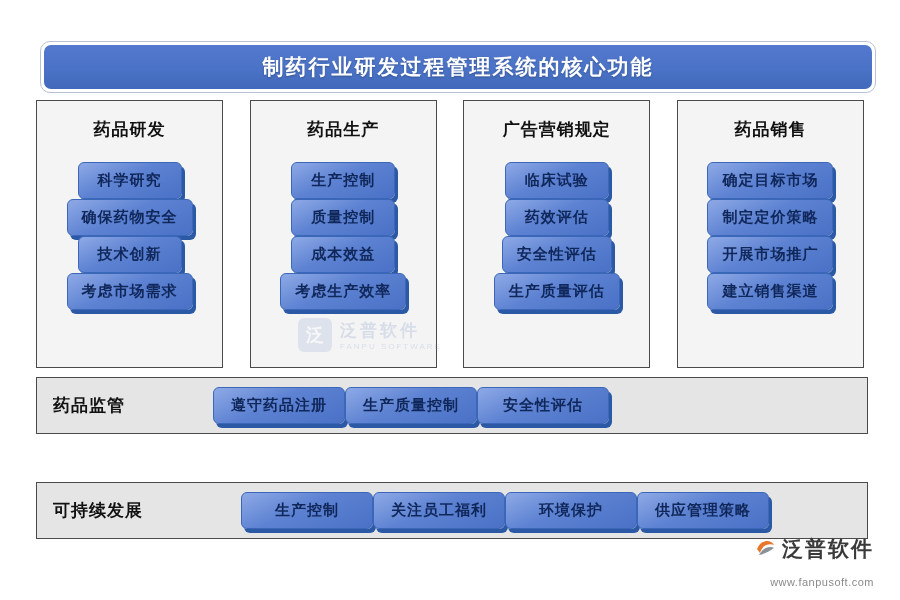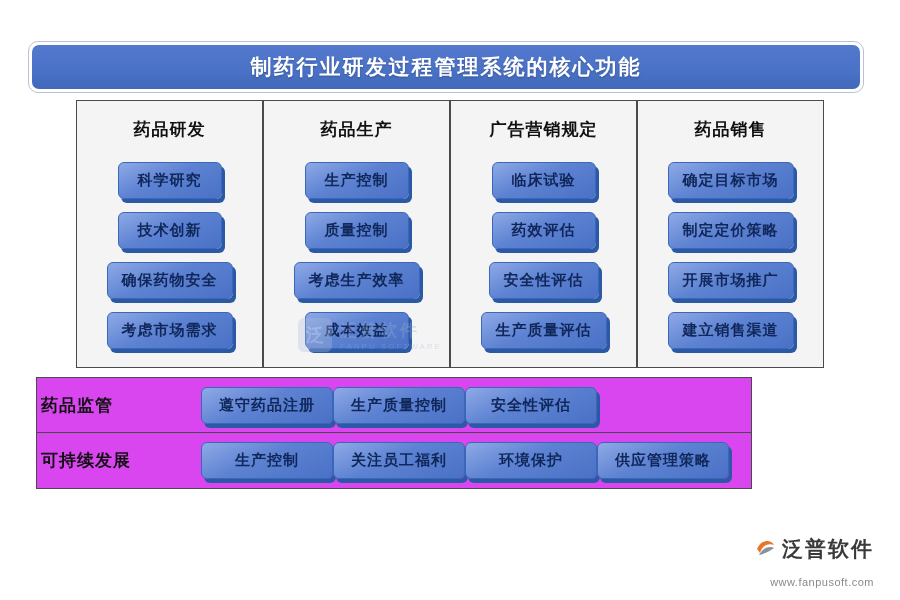--- a/index.html
+++ b/index.html
@@ -7,7 +7,7 @@
   .canvas{position:relative;width:900px;height:600px;background:#ffffff;overflow:hidden;margin:0 auto;}
 
   
-  .banner-frame{position:absolute;left:28px;top:41px;width:836px;height:52px;box-sizing:border-box;
+  .banner-frame{position:absolute;left:40px;top:41px;width:836px;height:52px;box-sizing:border-box;
     border:1px solid #b9c2d4;border-radius:10px;padding:3px;background:#ffffff;}
   .banner{width:100%;height:100%;box-sizing:border-box;border-radius:7px;
     background:linear-gradient(180deg,#5379ce 0%,#4a72c6 55%,#4168ba 100%);

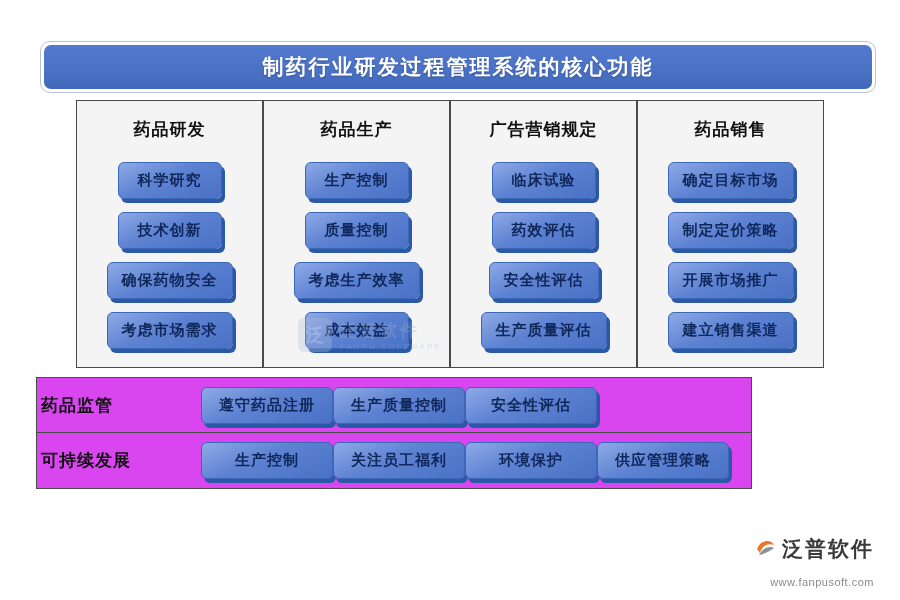--- a/index.html
+++ b/index.html
@@ -16,7 +16,7 @@
 
   
   .columns{position:absolute;left:36px;top:100px;width:828px;height:268px;
-    display:flex;justify-content:center;}
+    display:flex;justify-content:space-between;}
   .col{width:187px;box-sizing:border-box;background:#f4f4f4;border:1px solid #4a4a4a;
     display:flex;flex-direction:column;align-items:center;}
   .col-header{margin:17px 0 21px;font-size:17px;font-weight:bold;color:#111111;letter-spacing:1px;}

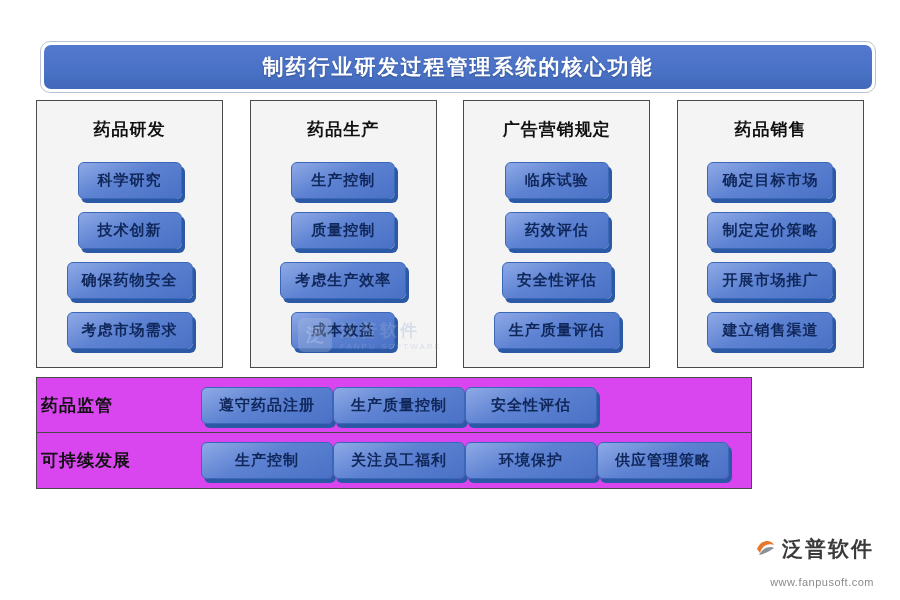--- a/index.html
+++ b/index.html
@@ -27,7 +27,7 @@
     border:1px solid #3a67b8;box-shadow:3px 4px 0 #2c59a6;
     color:#10275a;font-size:15px;font-weight:bold;text-align:center;letter-spacing:1px;
     cursor:pointer;white-space:nowrap;}
-  .col .btn{margin-bottom:13px;}
+  .col .btn{}
 
   
   .band{position:absolute;left:36px;width:716px;height:57px;box-sizing:border-box;

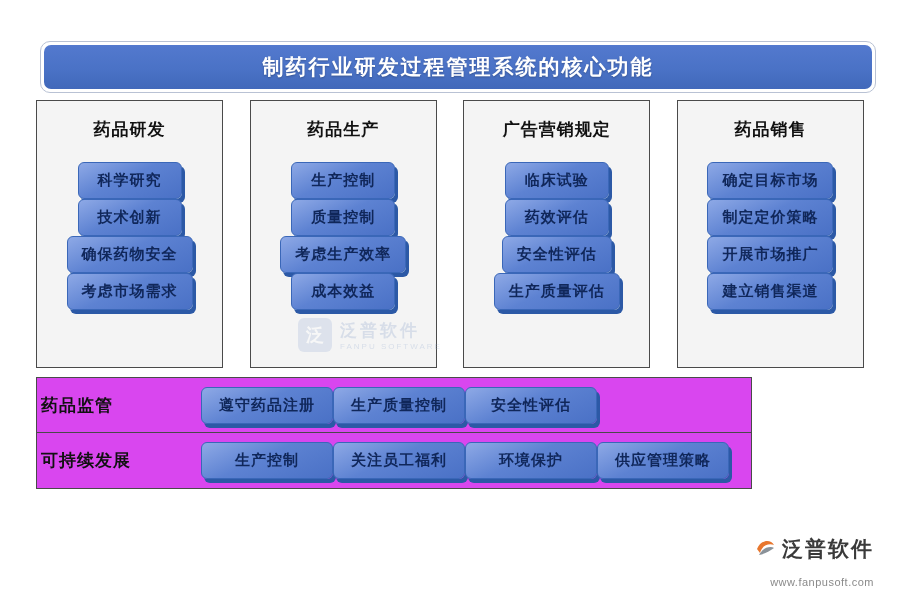--- a/index.html
+++ b/index.html
@@ -65,8 +65,8 @@
     <div class="col">
       <div class="col-header">药品研发</div>
       <div class="btn">科学研究</div>
+      <div class="btn">确保药物安全</div>
       <div class="btn">技术创新</div>
-      <div class="btn">确保药物安全</div>
       <div class="btn">考虑市场需求</div>
     </div>
 

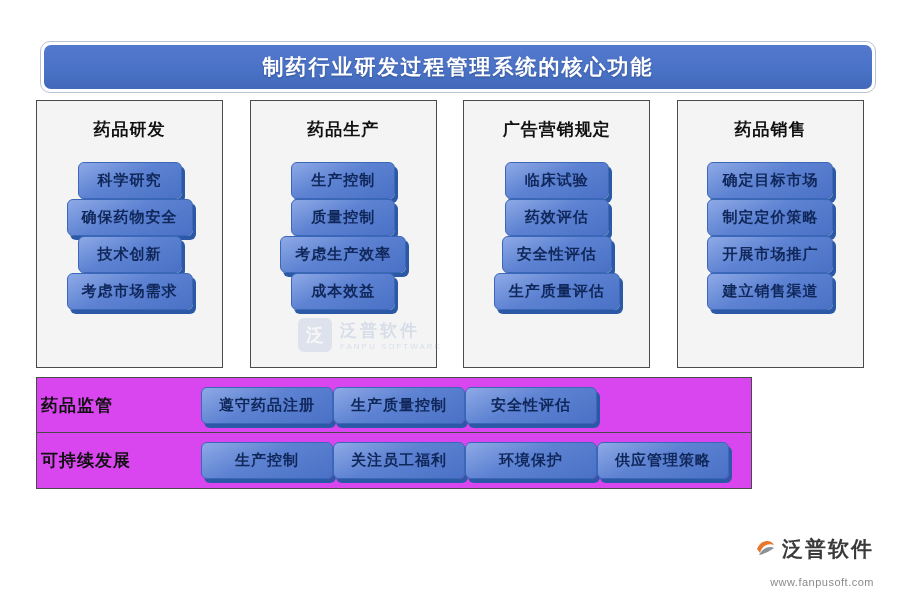--- a/index.html
+++ b/index.html
@@ -74,8 +74,8 @@
       <div class="col-header">药品生产</div>
       <div class="btn">生产控制</div>
       <div class="btn">质量控制</div>
+      <div class="btn">成本效益</div>
       <div class="btn">考虑生产效率</div>
-      <div class="btn">成本效益</div>
     </div>
 
     <div class="col">

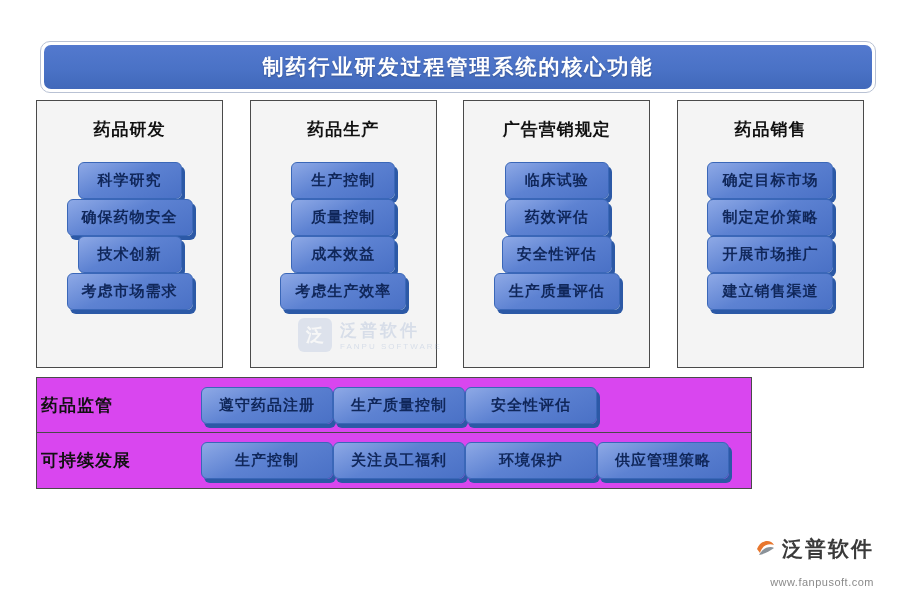--- a/index.html
+++ b/index.html
@@ -30,8 +30,8 @@
   .col .btn{}
 
   
-  .band{position:absolute;left:36px;width:716px;height:57px;box-sizing:border-box;
-    background:#d946ef;border:1px solid #4a4a4a;display:flex;align-items:center;padding:0 4px;}
+  .band{position:absolute;left:36px;width:832px;height:57px;box-sizing:border-box;
+    background:#e5e5e5;border:1px solid #4a4a4a;display:flex;align-items:center;padding:0 16px;}
   .band-label{flex:0 0 160px;font-size:17px;font-weight:bold;color:#111111;letter-spacing:1px;}
   .band-buttons{flex:1;display:flex;align-items:center;padding-right:4px;}
   .band .btn{min-width:132px;}

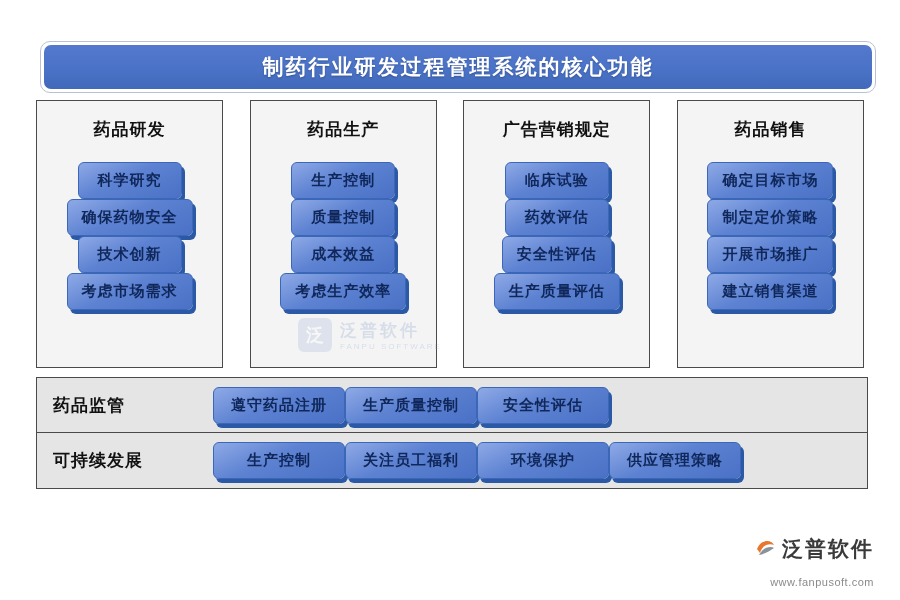--- a/index.html
+++ b/index.html
@@ -105,7 +105,7 @@
     </div>
   </div>
 
-  <div class="band" style="top:432px;">
+  <div class="band" style="top:482px;gap:28px;">
     <div class="band-label">可持续发展</div>
     <div class="band-buttons">
       <div class="btn">生产控制</div>

